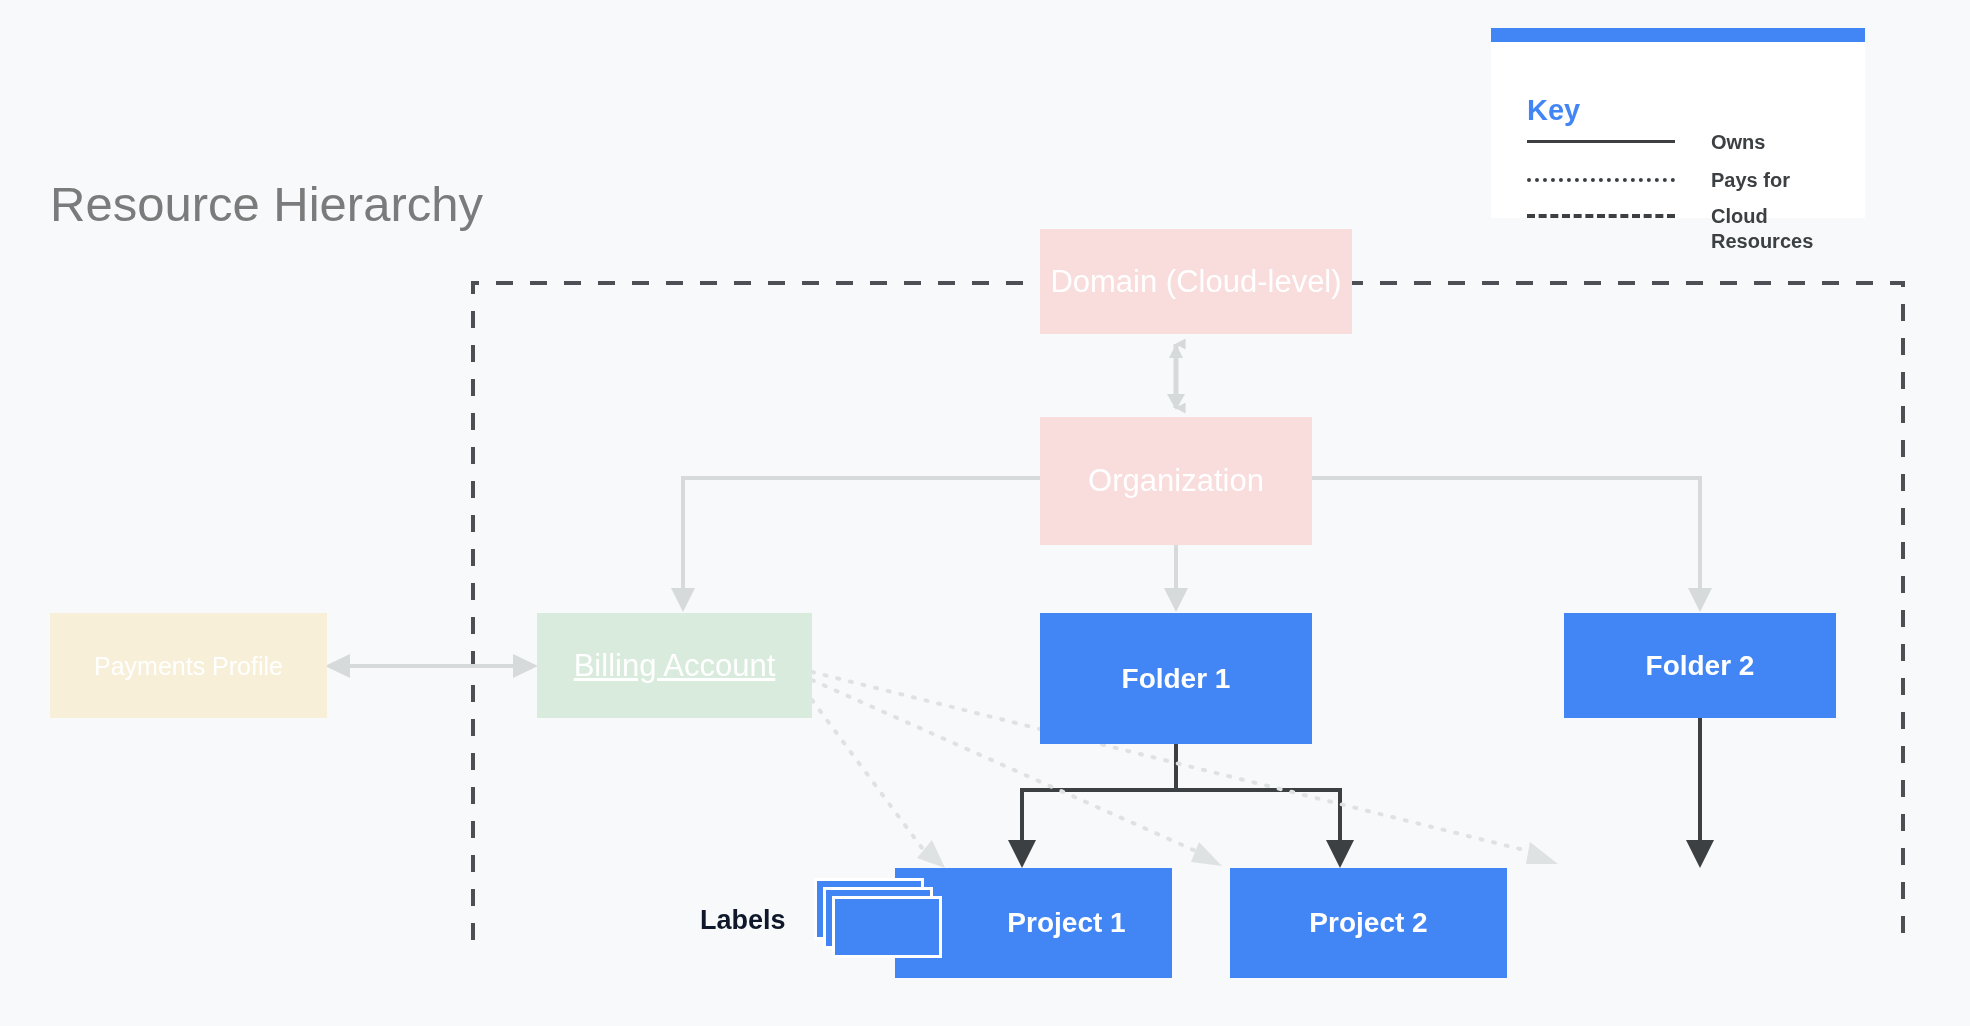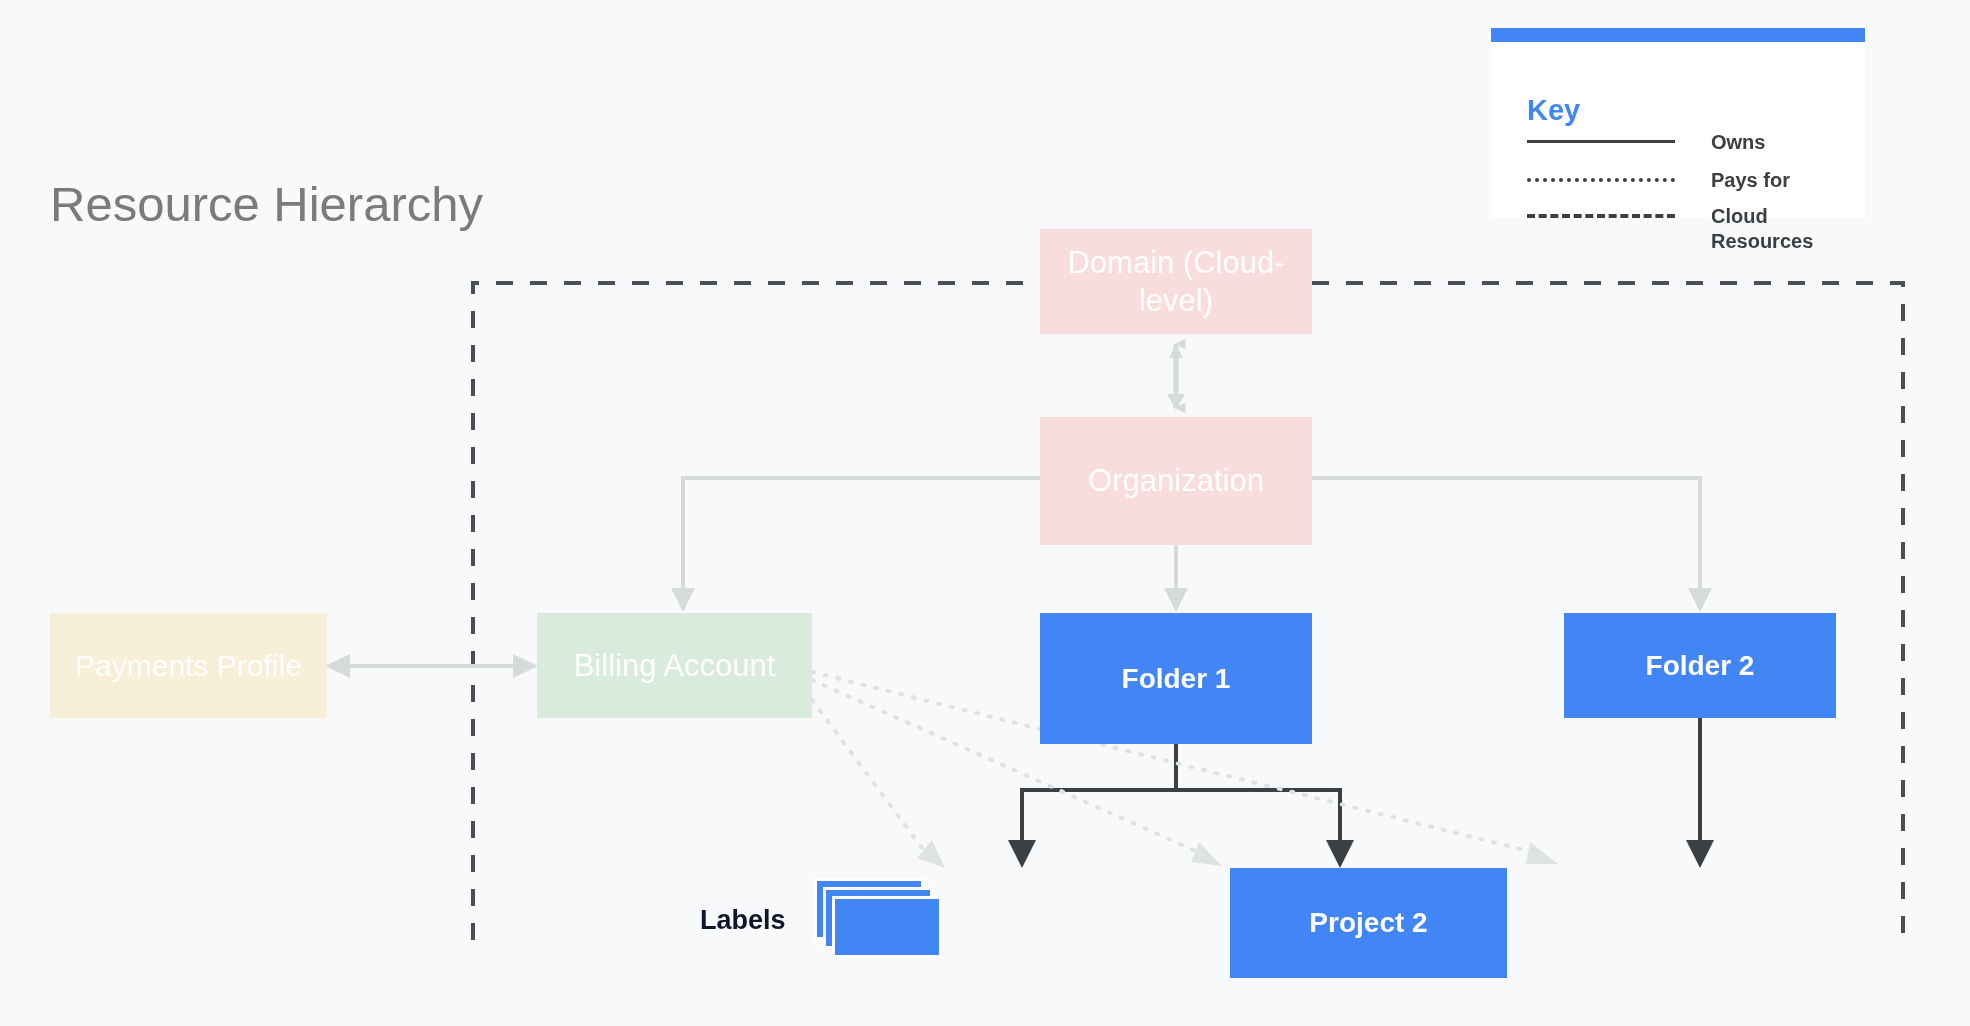--- a/index.html
+++ b/index.html
@@ -213,7 +213,7 @@
     </g>
   </svg>
 
-  <div class="node node-pink" style="left:1040px; top:229px; width:272px; height:105px;">
+  <div class="node node-pink" style="left:1040px; top:229px; width:312px; height:105px;">
     <span>Domain (Cloud-level)</span>
   </div>
 

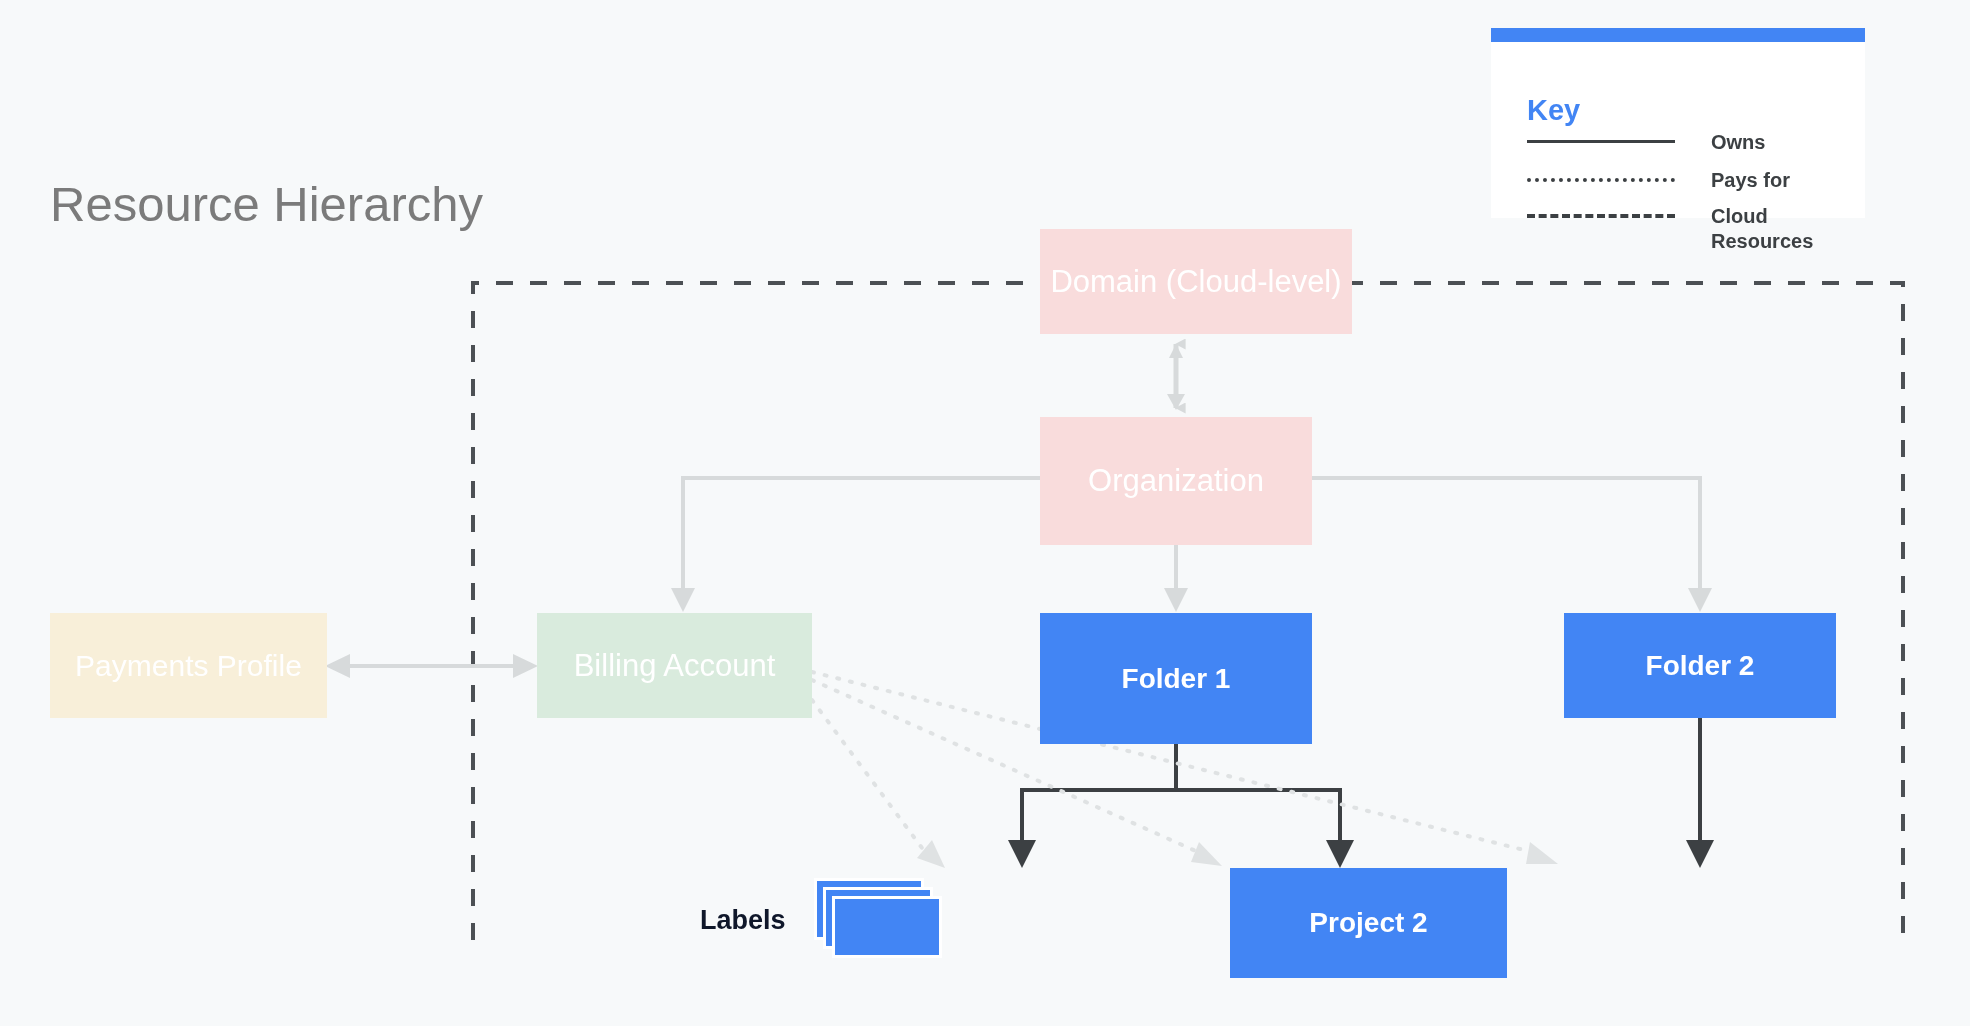--- a/index.html
+++ b/index.html
@@ -35,7 +35,7 @@
     line-height: 1.2;
   }
   .node-pink   { background: #F9DCDC; color: #FFFFFF; font-size: 31px; font-weight: 400; }
-  .node-cream  { background: #F8EFD9; color: #FFFFFF; font-size: 30px; font-weight: 400; }
+  .node-cream  { background: #F8EFD9; color: #FFFFFF; font-size: 25px; font-weight: 400; }
   .node-green  { background: #D9EBDD; color: #FFFFFF; font-size: 31px; font-weight: 400; }
   .node-blue   { background: #4285F4; color: #FFFFFF; font-size: 28px; font-weight: 700; }
 

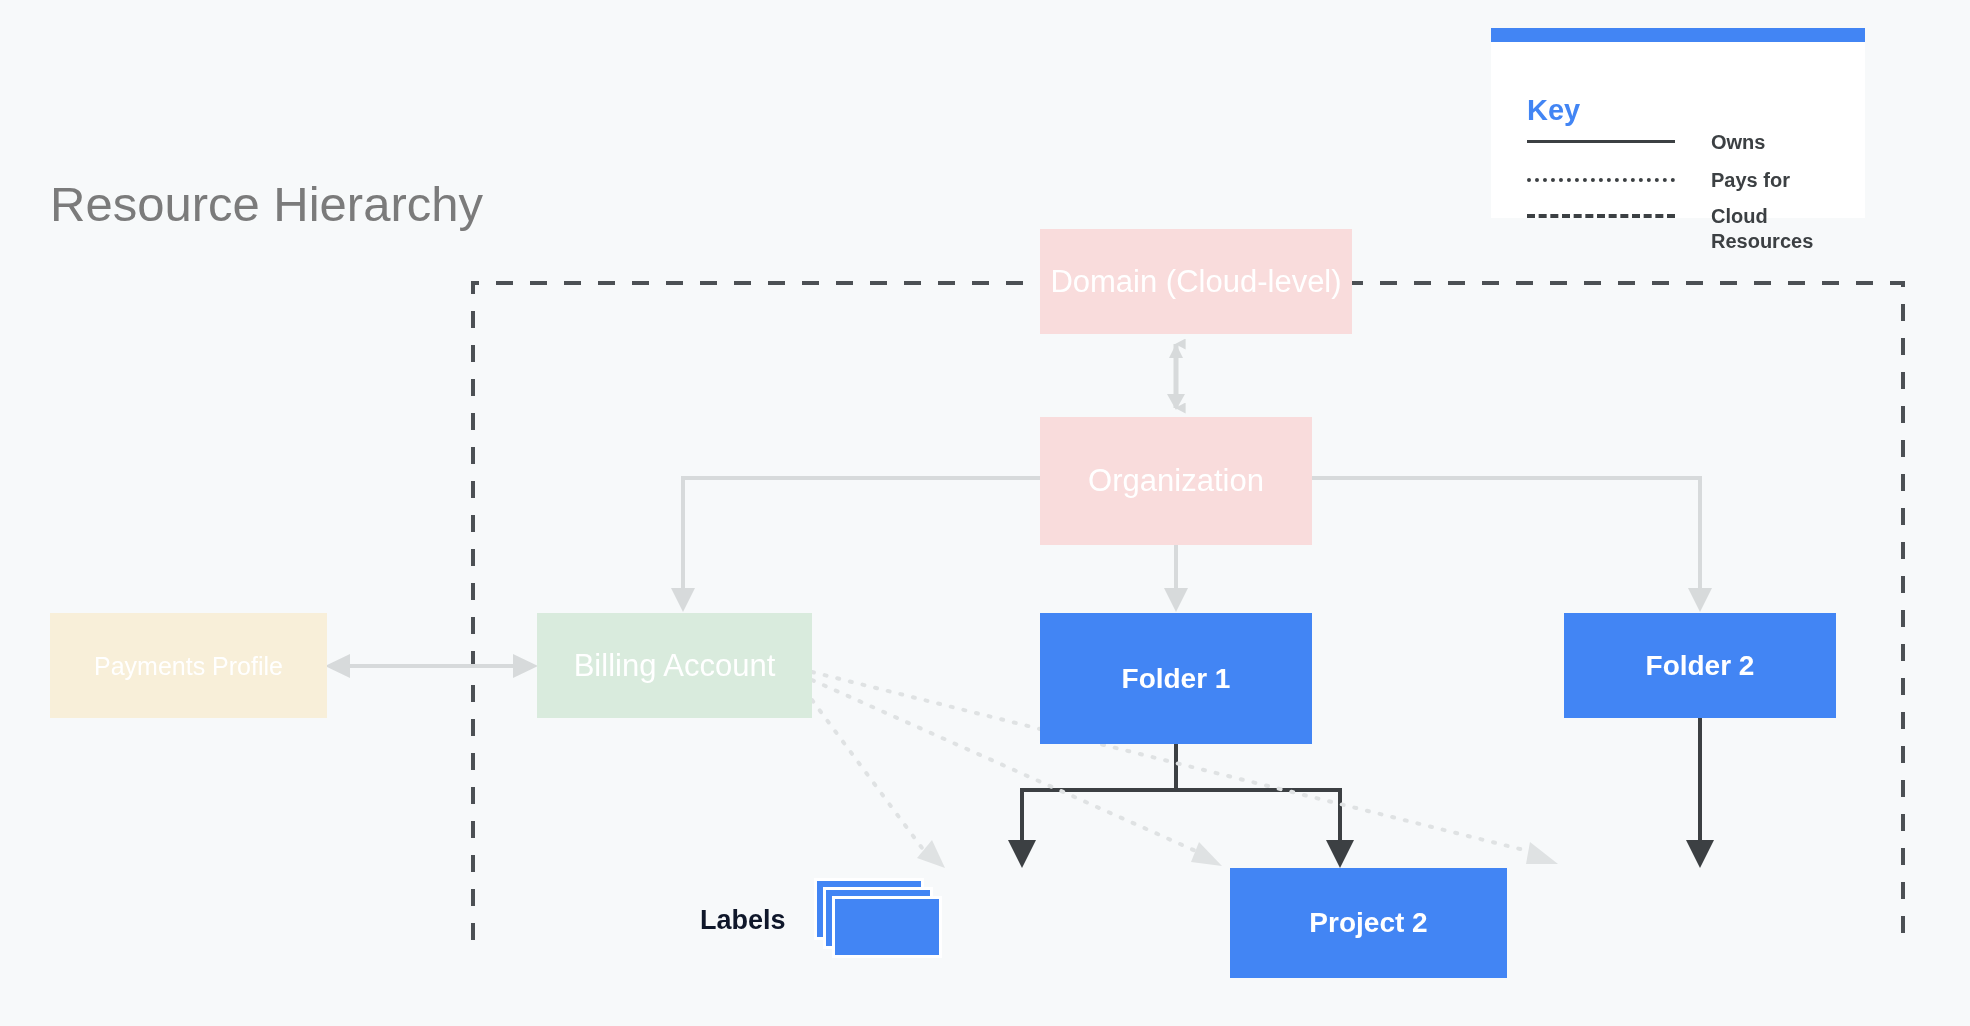--- a/index.html
+++ b/index.html
@@ -225,7 +225,7 @@
     <span>Payments Profile</span>
   </div>
 
-  <div class="node node-green" style="left:537px; top:613px; width:275px; height:105px;">
+  <div class="node node-green" style="left:537px; top:613px; width:275px; height:105px;text-decoration:underline;">
     <span>Billing Account</span>
   </div>
 

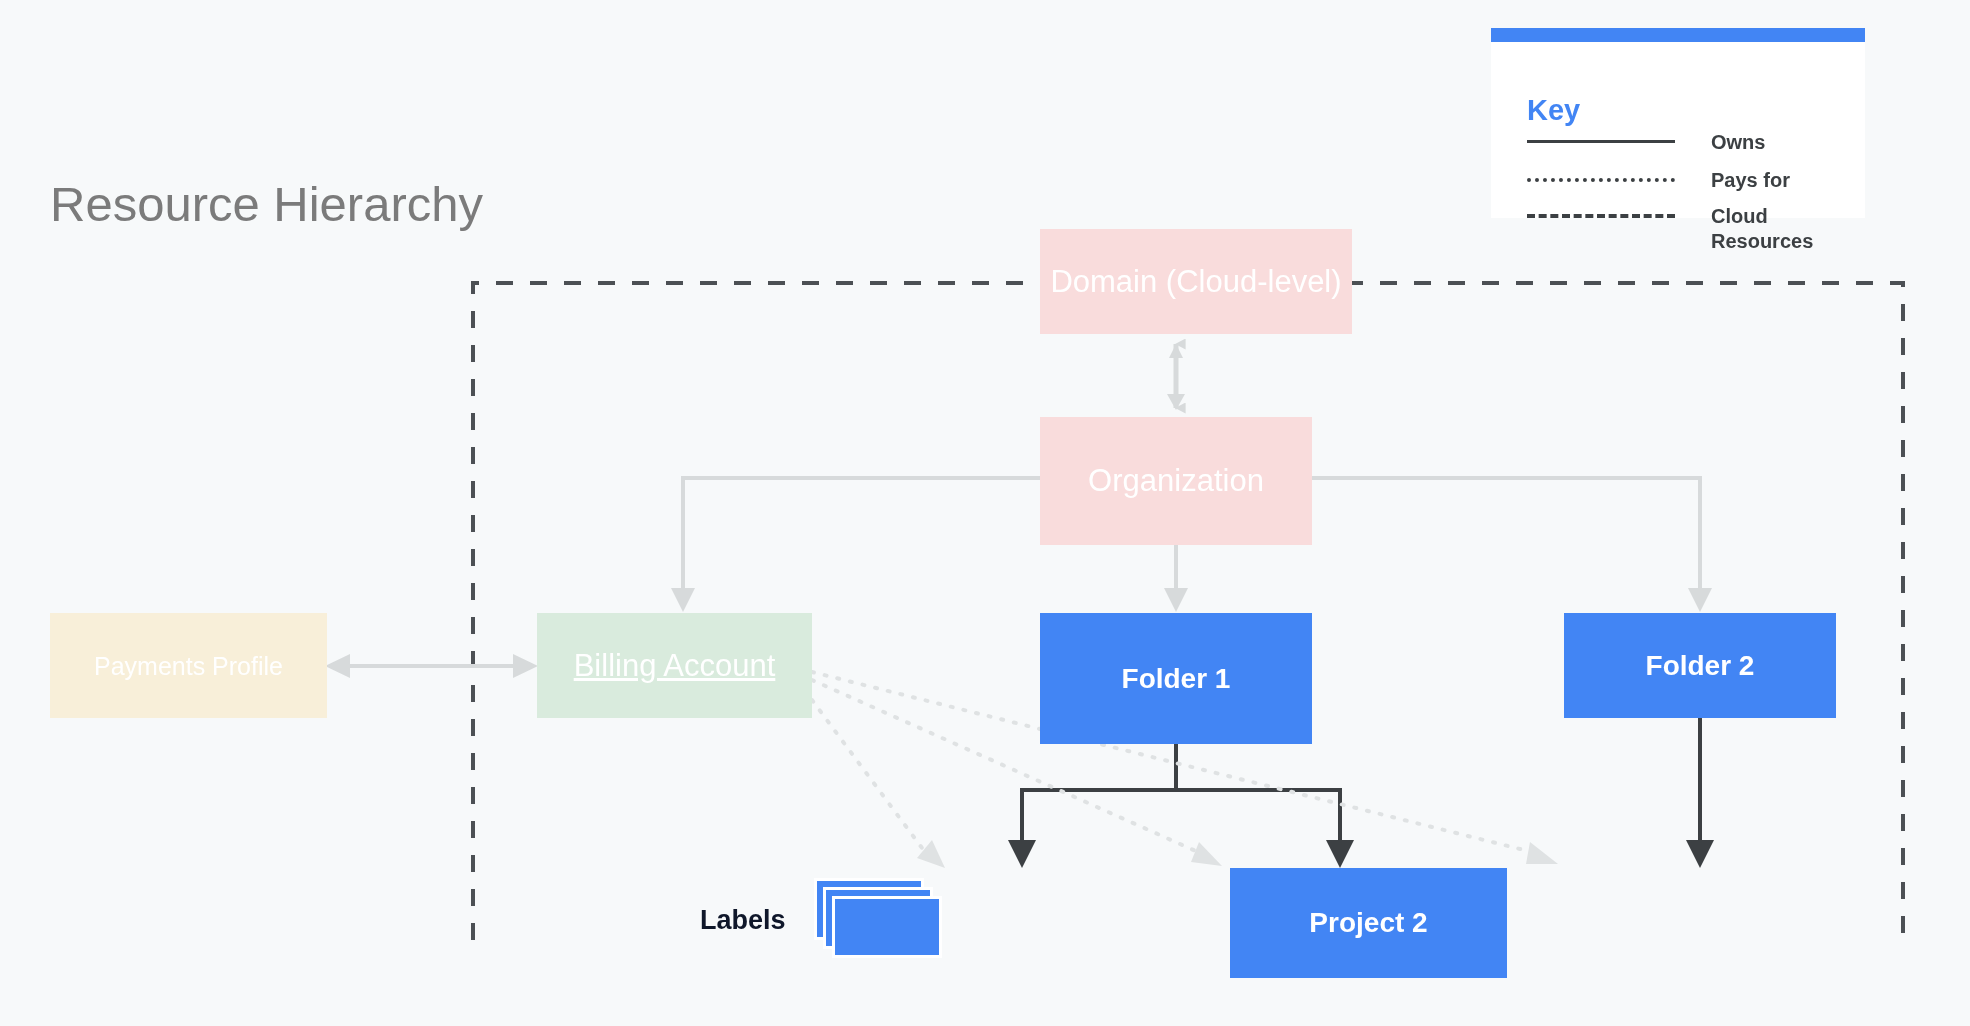--- a/index.html
+++ b/index.html
@@ -237,6 +237,9 @@
     <span>Folder 2</span>
   </div>
 
+  <div class="node node-blue" style="left:895px; top:868px; width:277px; height:110px;">
+    <span style="padding-left:66px;">Project 1</span>
+  </div>
 
   <div class="node node-blue" style="left:1230px; top:868px; width:277px; height:110px;">
     <span>Project 2</span>

